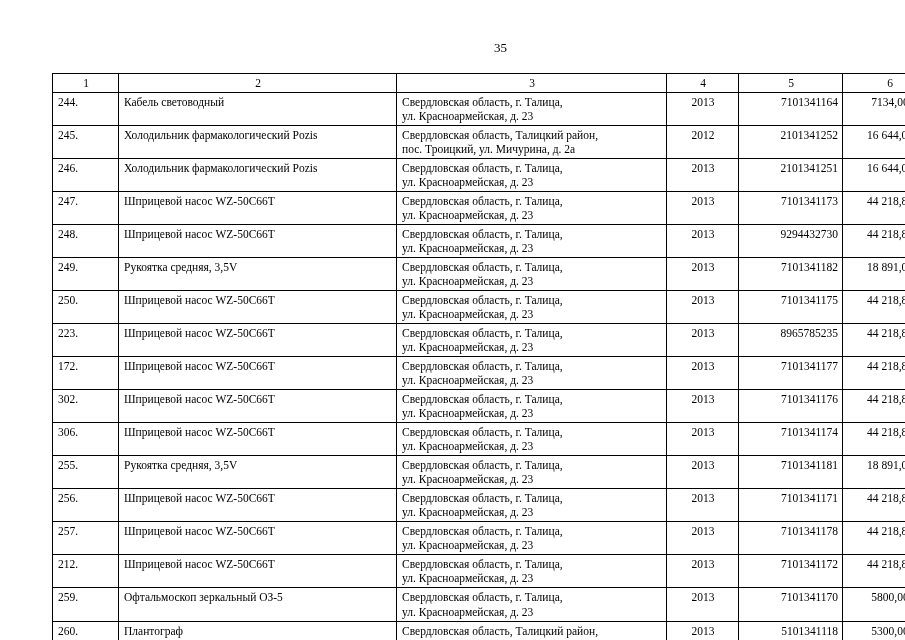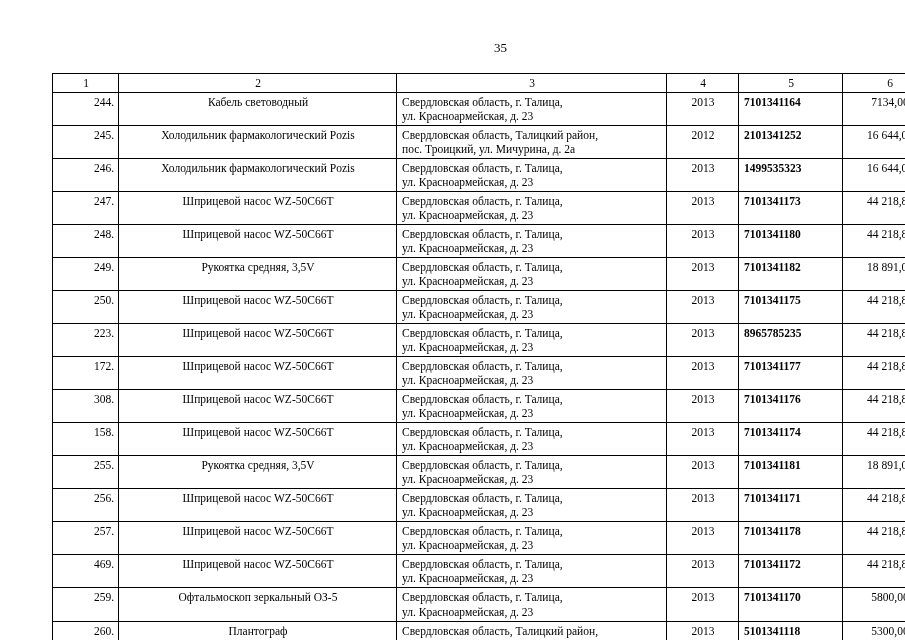--- a/index.html
+++ b/index.html
@@ -65,7 +65,7 @@
   tbody td {
     height: 14px;
   }
-  .cell-num { text-align: right; }
+  .cell-num { text-align: left; }
   .cell-year { text-align: center; margin-left: 34px; }
   .cell-code { text-align: left; font-weight: bold; }
   .cell-sum { text-align: center; }

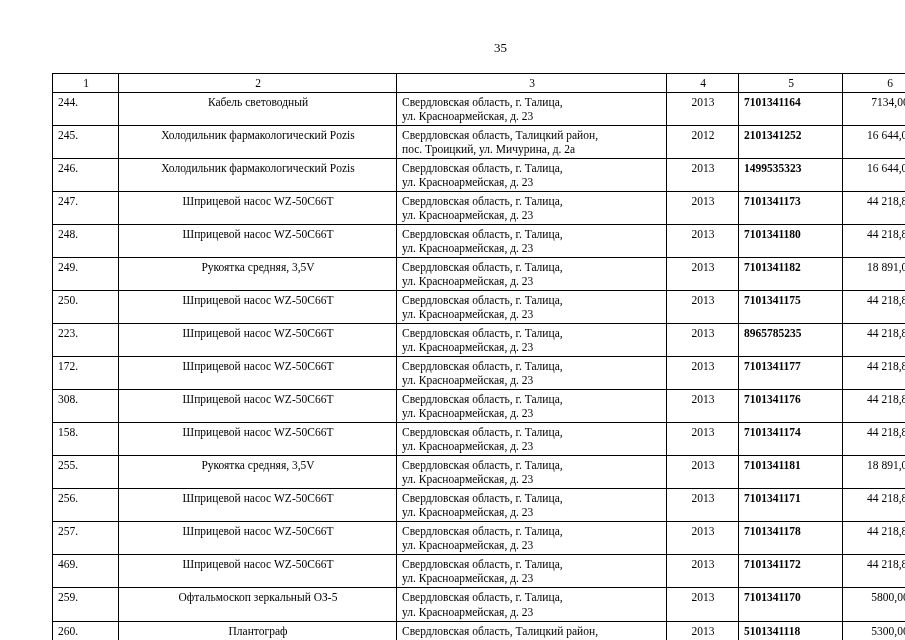--- a/index.html
+++ b/index.html
@@ -50,7 +50,7 @@
     font-family: "Liberation Serif", serif;
   }
   .col-num   { width: 56px;  text-align: center; }
-  .col-name  { width: 268px; text-align: center; }
+  .col-name  { width: 268px; text-align: left; }
   .col-addr  { width: 260px; text-align: left; }
   .col-year  { width: 62px;  text-align: center; }
   .col-code  { width: 94px;  text-align: center; }

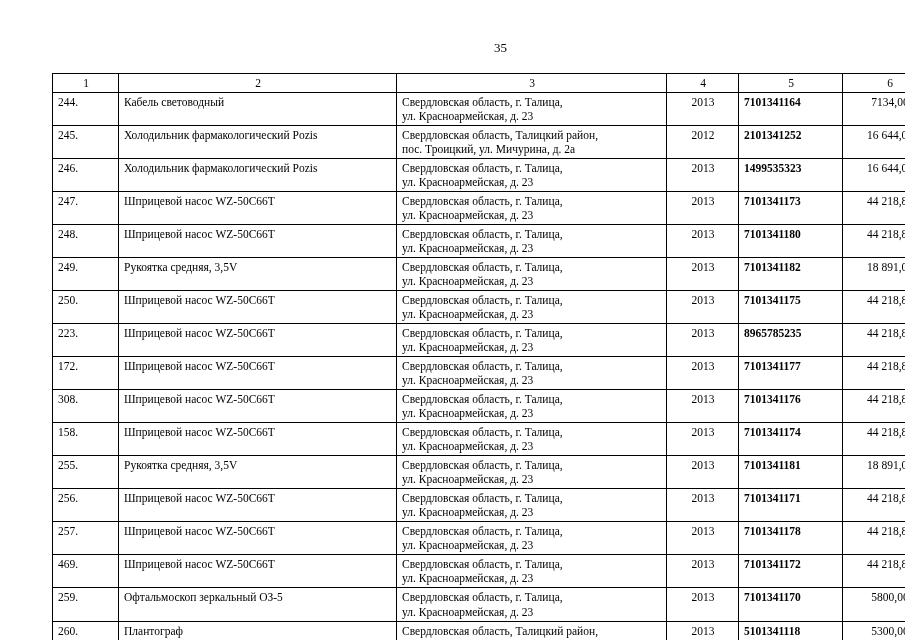--- a/index.html
+++ b/index.html
@@ -67,7 +67,7 @@
   }
   .cell-num { text-align: left; }
   .cell-year { text-align: center; margin-left: 34px; }
-  .cell-code { text-align: left; font-weight: bold; }
+  .cell-code { text-align: right; }
   .cell-sum { text-align: center; }
   .addr-line2 { display: block; }
   .two-line { height: 28px; }

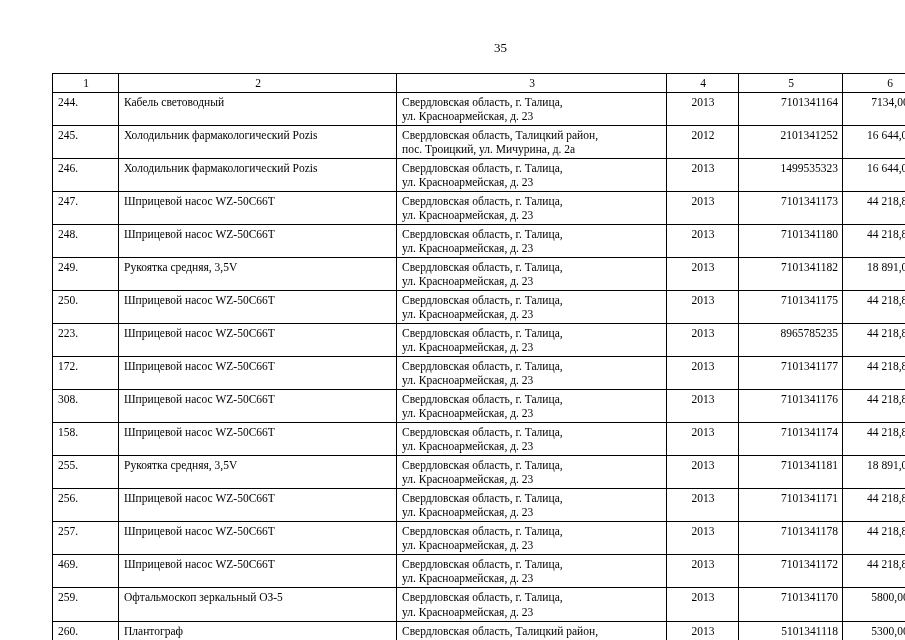--- a/index.html
+++ b/index.html
@@ -122,7 +122,7 @@
               <span class="addr-line2">ул. Красноармейская, д. 23</span>
             </td>
             <td class="col-year cell-year two-line">2013</td>
-            <td class="col-code cell-code two-line">1499535323</td>
+            <td class="col-code cell-code two-line">2101341251</td>
             <td class="col-sum cell-sum two-line">16 644,00</td>
           </tr>
           <tr>

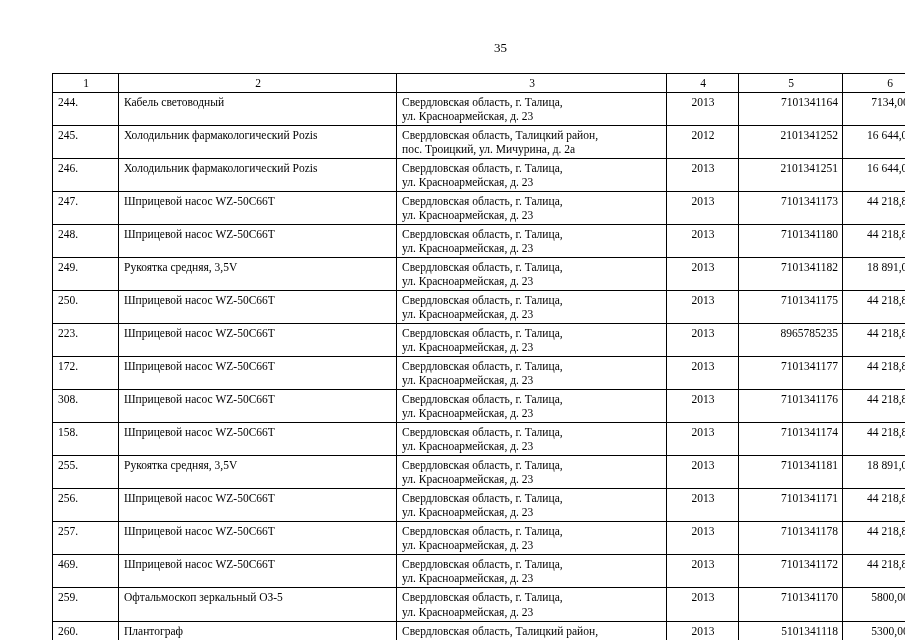--- a/index.html
+++ b/index.html
@@ -144,7 +144,7 @@
               <span class="addr-line2">ул. Красноармейская, д. 23</span>
             </td>
             <td class="col-year cell-year two-line">2013</td>
-            <td class="col-code cell-code two-line">7101341180</td>
+            <td class="col-code cell-code two-line">9294432730</td>
             <td class="col-sum cell-sum two-line">44 218,80</td>
           </tr>
           <tr>

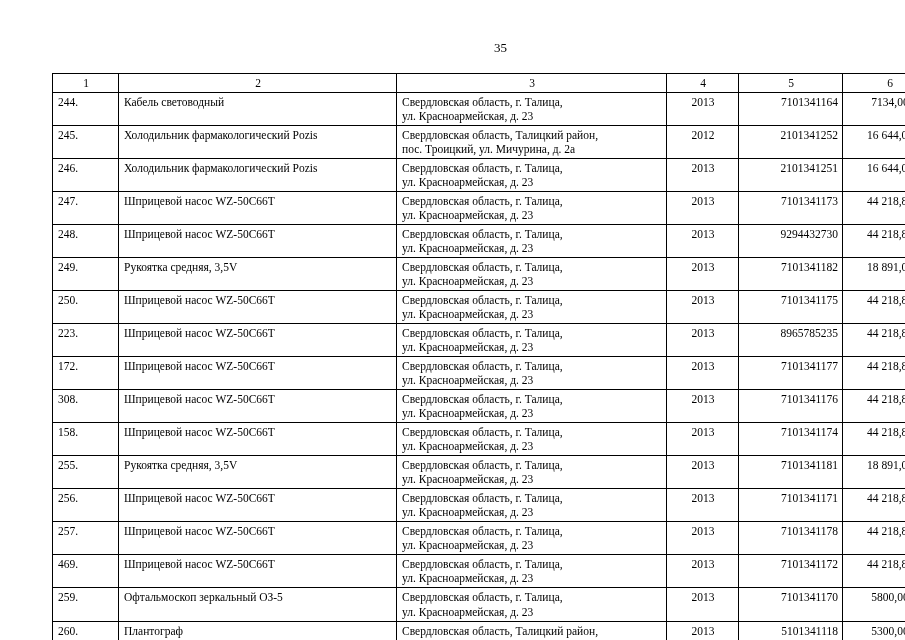--- a/index.html
+++ b/index.html
@@ -192,7 +192,7 @@
             <td class="col-sum cell-sum two-line">44 218,80</td>
           </tr>
           <tr>
-            <td class="col-num cell-num two-line">308.</td>
+            <td class="col-num cell-num two-line">302.</td>
             <td class="col-name two-line">Шприцевой насос WZ-50C66T</td>
             <td class="col-addr two-line">
               <span class="addr-line2">Свердловская область, г. Талица,</span>

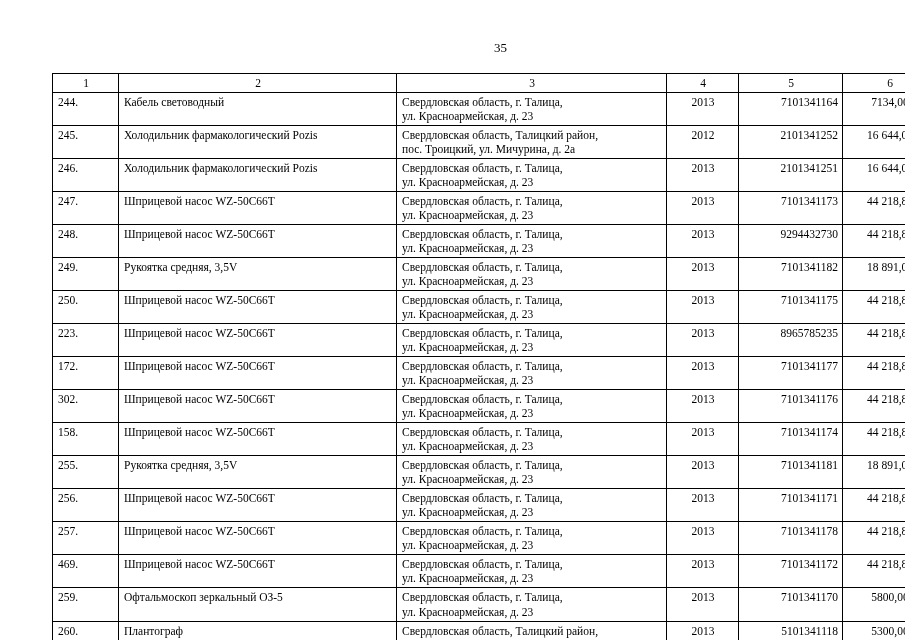--- a/index.html
+++ b/index.html
@@ -203,7 +203,7 @@
             <td class="col-sum cell-sum two-line">44 218,80</td>
           </tr>
           <tr>
-            <td class="col-num cell-num two-line">158.</td>
+            <td class="col-num cell-num two-line">306.</td>
             <td class="col-name two-line">Шприцевой насос WZ-50C66T</td>
             <td class="col-addr two-line">
               <span class="addr-line2">Свердловская область, г. Талица,</span>

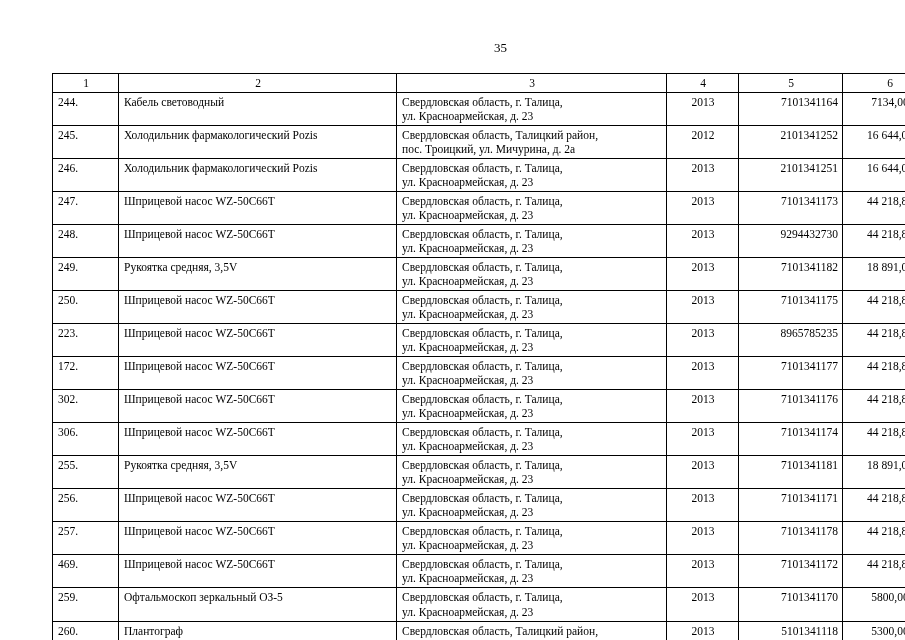--- a/index.html
+++ b/index.html
@@ -247,7 +247,7 @@
             <td class="col-sum cell-sum two-line">44 218,80</td>
           </tr>
           <tr>
-            <td class="col-num cell-num two-line">469.</td>
+            <td class="col-num cell-num two-line">212.</td>
             <td class="col-name two-line">Шприцевой насос WZ-50C66T</td>
             <td class="col-addr two-line">
               <span class="addr-line2">Свердловская область, г. Талица,</span>

